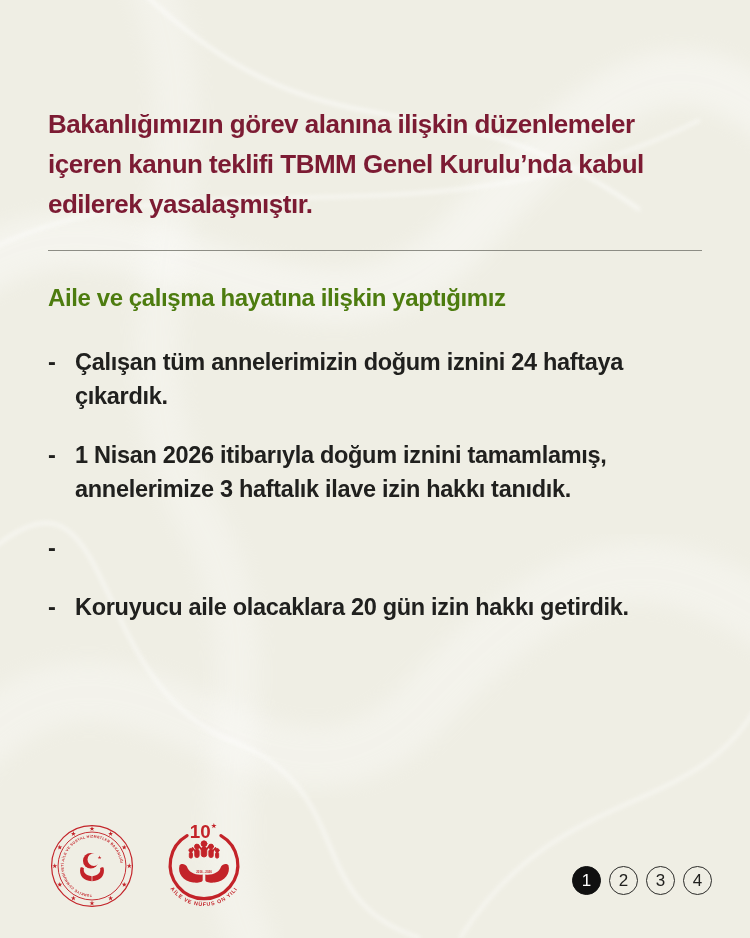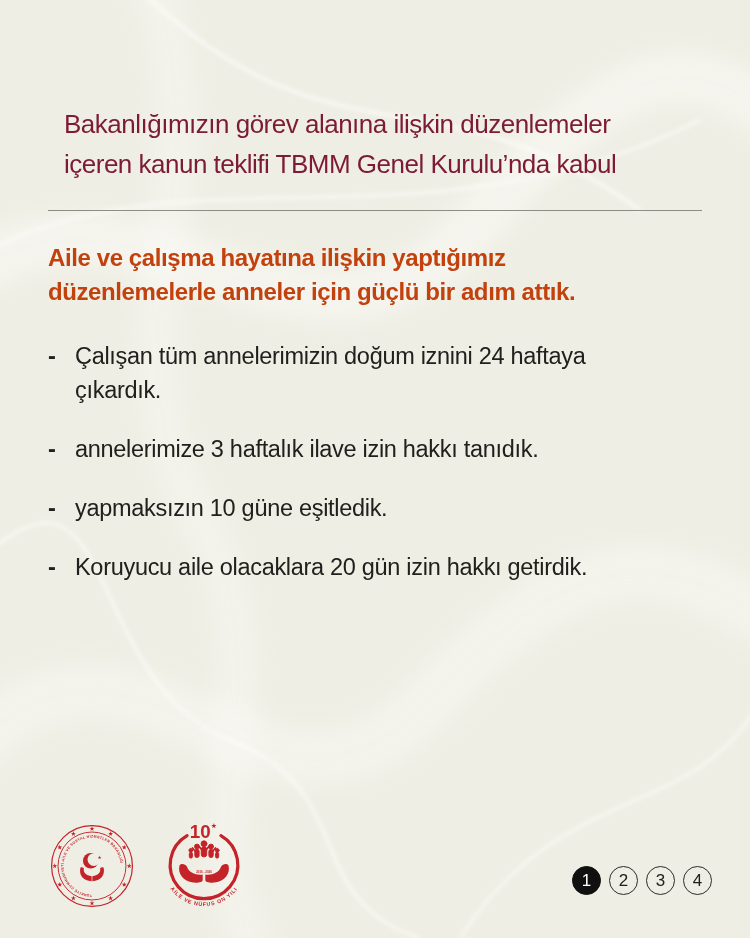--- a/index.html
+++ b/index.html
@@ -23,10 +23,10 @@
     padding: 0 48px;
   }
   .heading {
-    margin: 104px 0 0 16px;
+    margin: 104px 0 0 0;
     color: #7c1b33;
     font-size: 26px;
-    font-weight: 400;
+    font-weight: 700;
     letter-spacing: -0.5px;
   }
   .heading .line, .subheading .line { display: block; white-space: nowrap; }

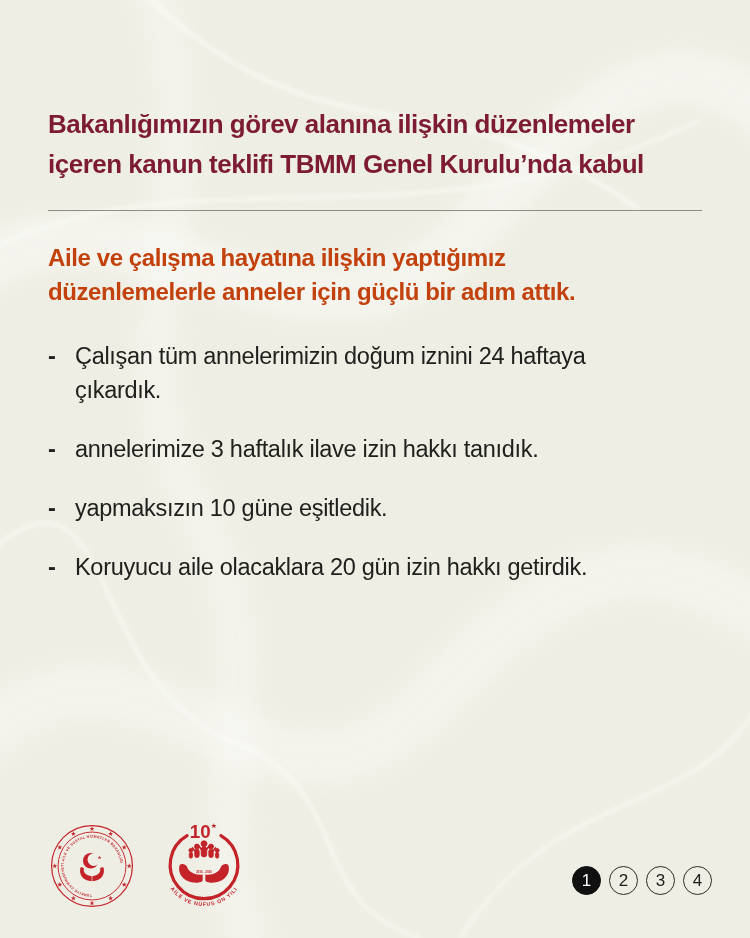--- a/index.html
+++ b/index.html
@@ -121,6 +121,7 @@
     <h1 class="heading">
       <span class="line">Bakanlığımızın görev alanına ilişkin düzenlemeler</span>
       <span class="line">içeren kanun teklifi TBMM Genel Kurulu’nda kabul</span>
+      <span class="line">edilerek yasalaşmıştır.</span>
     </h1>
 
     <hr class="divider">

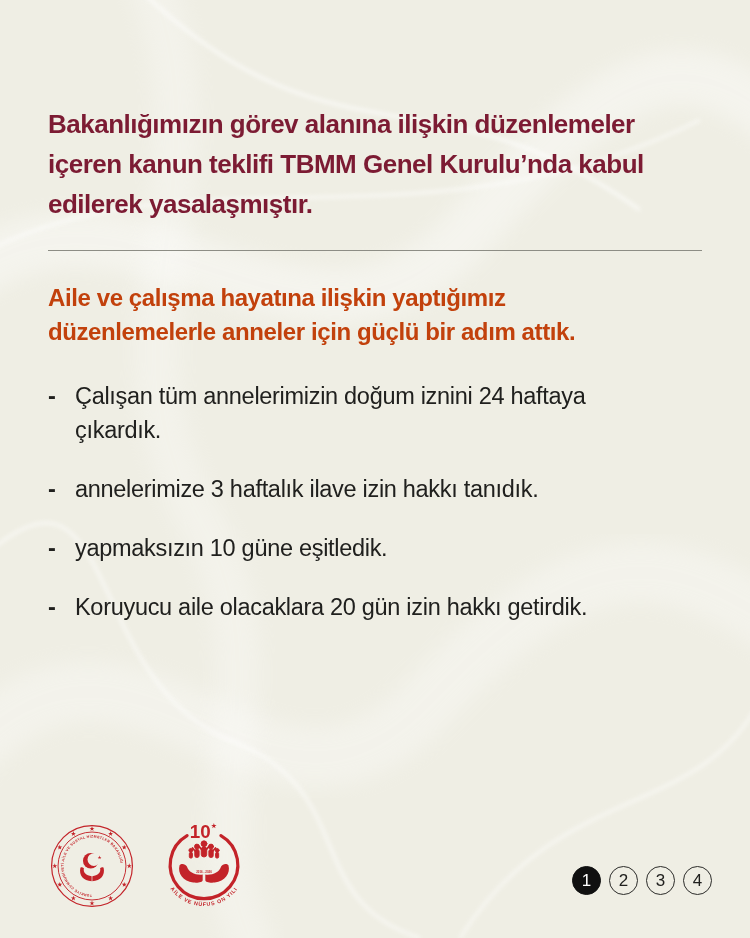--- a/index.html
+++ b/index.html
@@ -38,7 +38,7 @@
   }
   .subheading {
     margin: 30px 0 6px 0;
-    color: #c2410c;
+    color: #4d7c0f;
     font-size: 24px;
     font-weight: 700;
     letter-spacing: -0.4px;

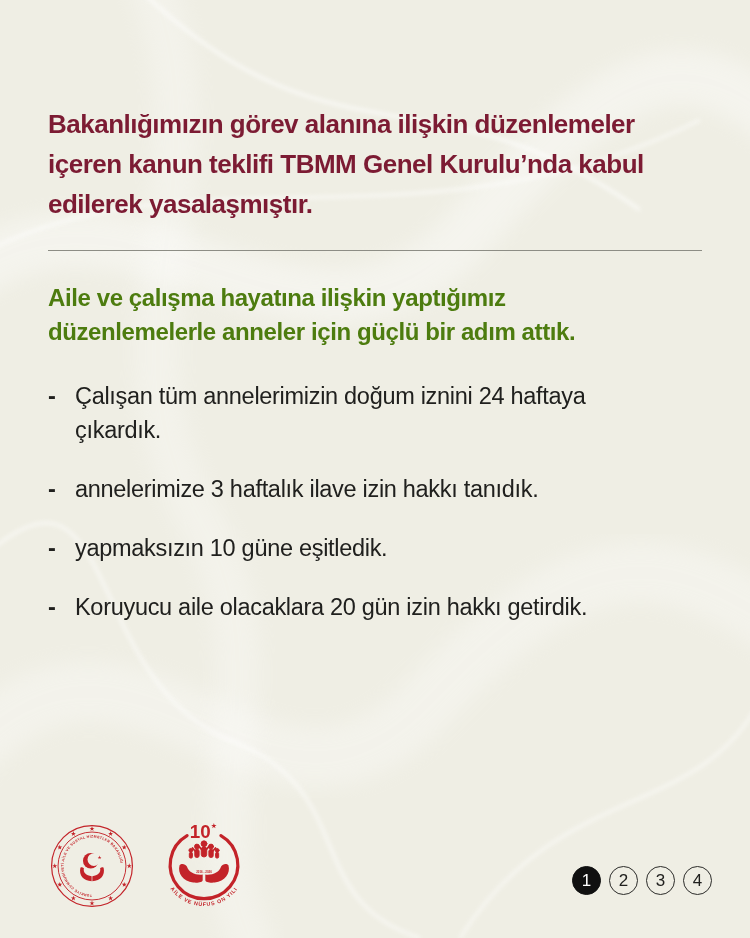--- a/index.html
+++ b/index.html
@@ -128,7 +128,6 @@
 
     <h2 class="subheading">
       <span class="line">Aile ve çalışma hayatına ilişkin yaptığımız</span>
-      <span class="line">düzenlemelerle anneler için güçlü bir adım attık.</span>
     </h2>
 
     <ul class="bullet-list">

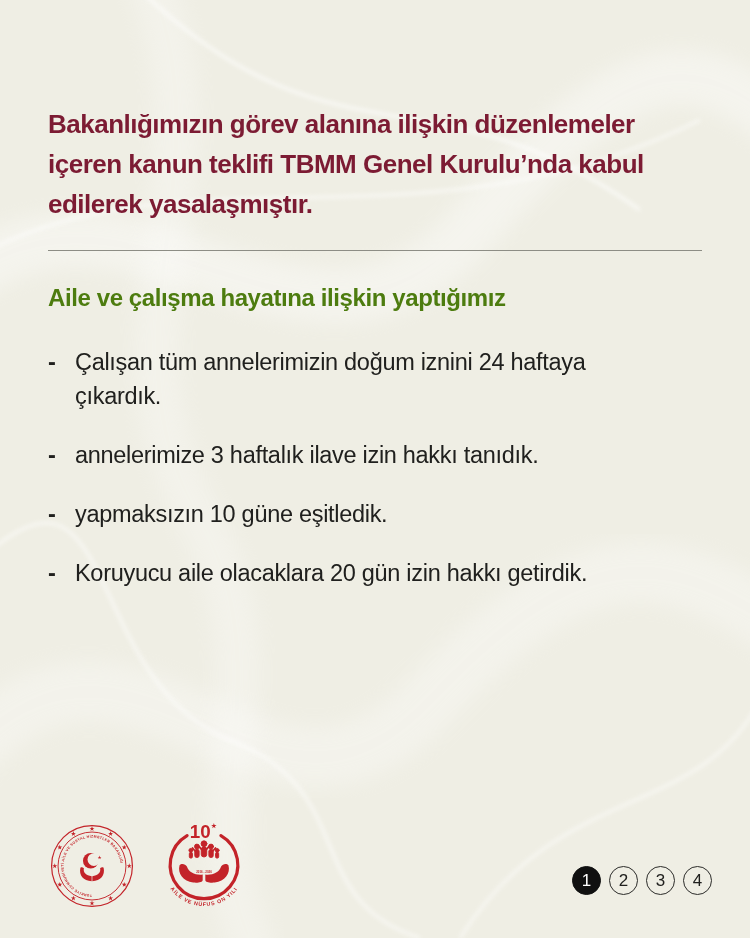--- a/index.html
+++ b/index.html
@@ -63,7 +63,7 @@
     line-height: 34px;
   }
   .bullet-list .lines { flex: 1; }
-  .bullet-list .lines .line { display: block; line-height: 34px; white-space: nowrap; }
+  .bullet-list .lines .line { display: block; line-height: 34px; white-space: nowrap; font-weight: bold; }
   .footer {
     position: absolute; left: 0; right: 0; bottom: 0; height: 130px;
     z-index: 1;

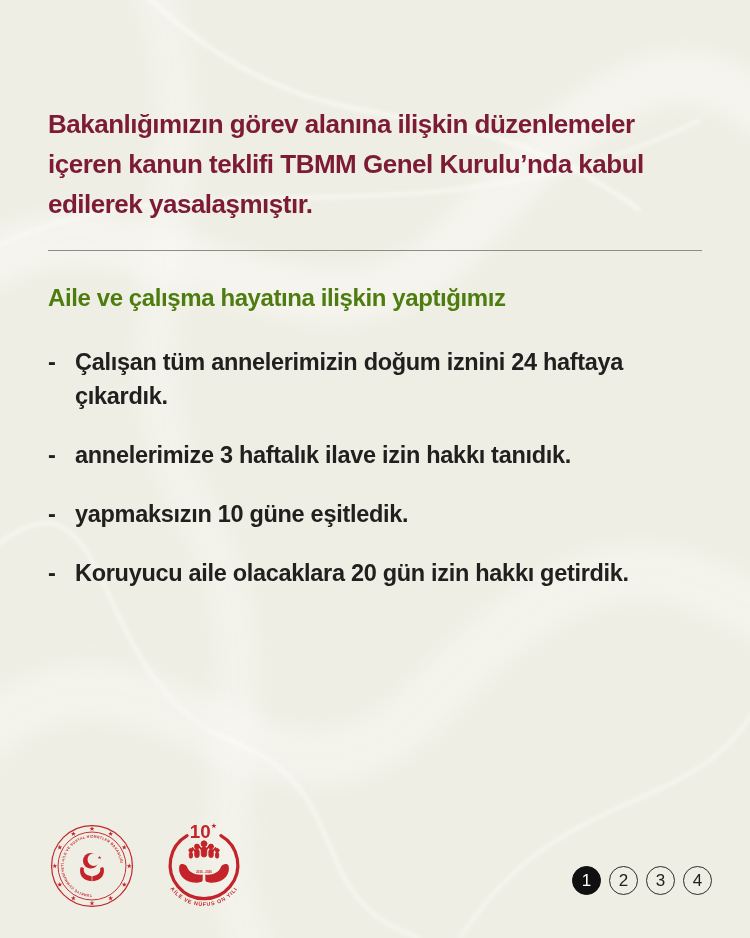--- a/index.html
+++ b/index.html
@@ -141,6 +141,7 @@
       <li>
         <span class="marker">-</span>
         <span class="lines">
+          <span class="line">1 Nisan 2026 itibarıyla doğum iznini tamamlamış,</span>
           <span class="line">annelerimize 3 haftalık ilave izin hakkı tanıdık.</span>
         </span>
       </li>

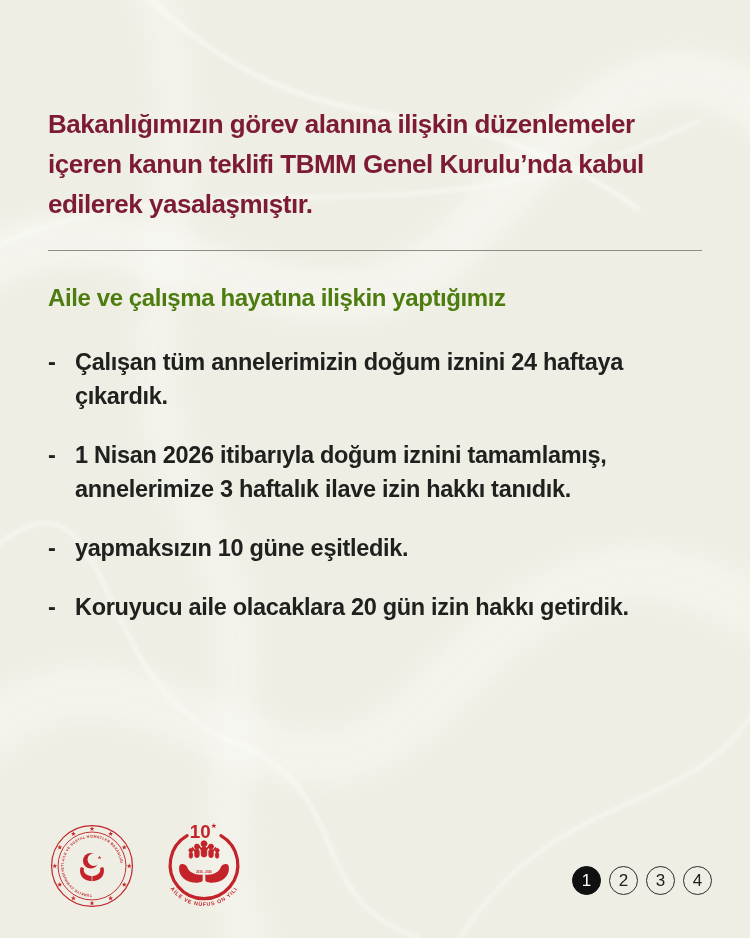--- a/index.html
+++ b/index.html
@@ -148,7 +148,6 @@
       <li>
         <span class="marker">-</span>
         <span class="lines">
-          <span class="line">yapmaksızın 10 güne eşitledik.</span>
         </span>
       </li>
       <li>

